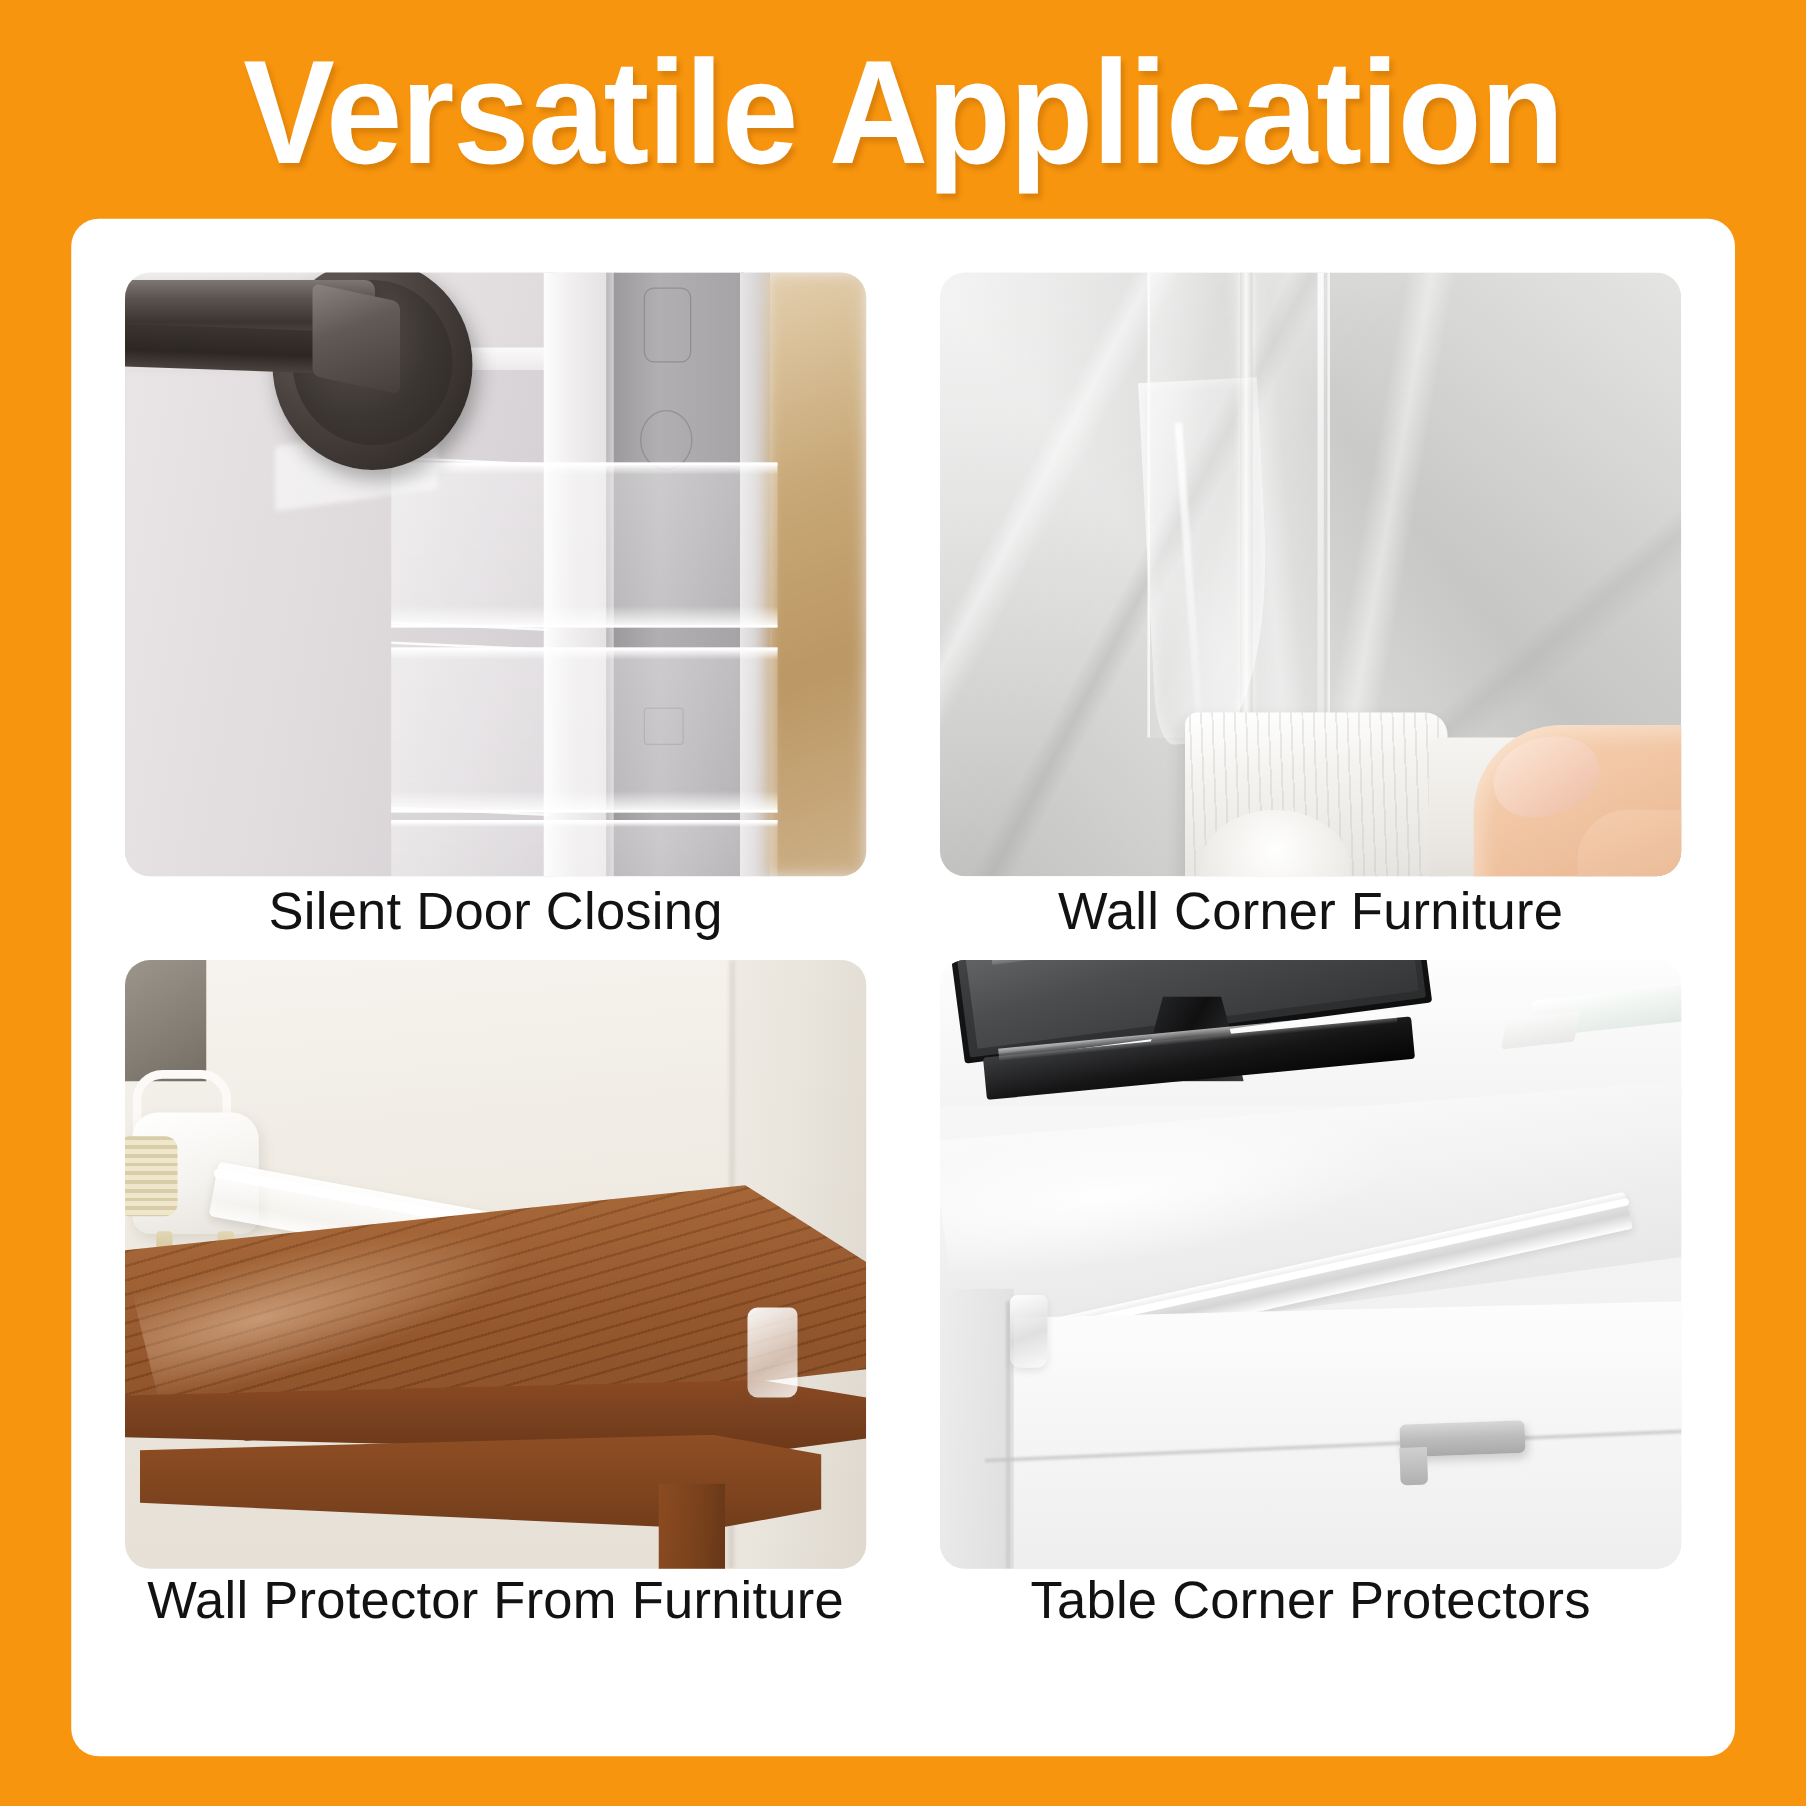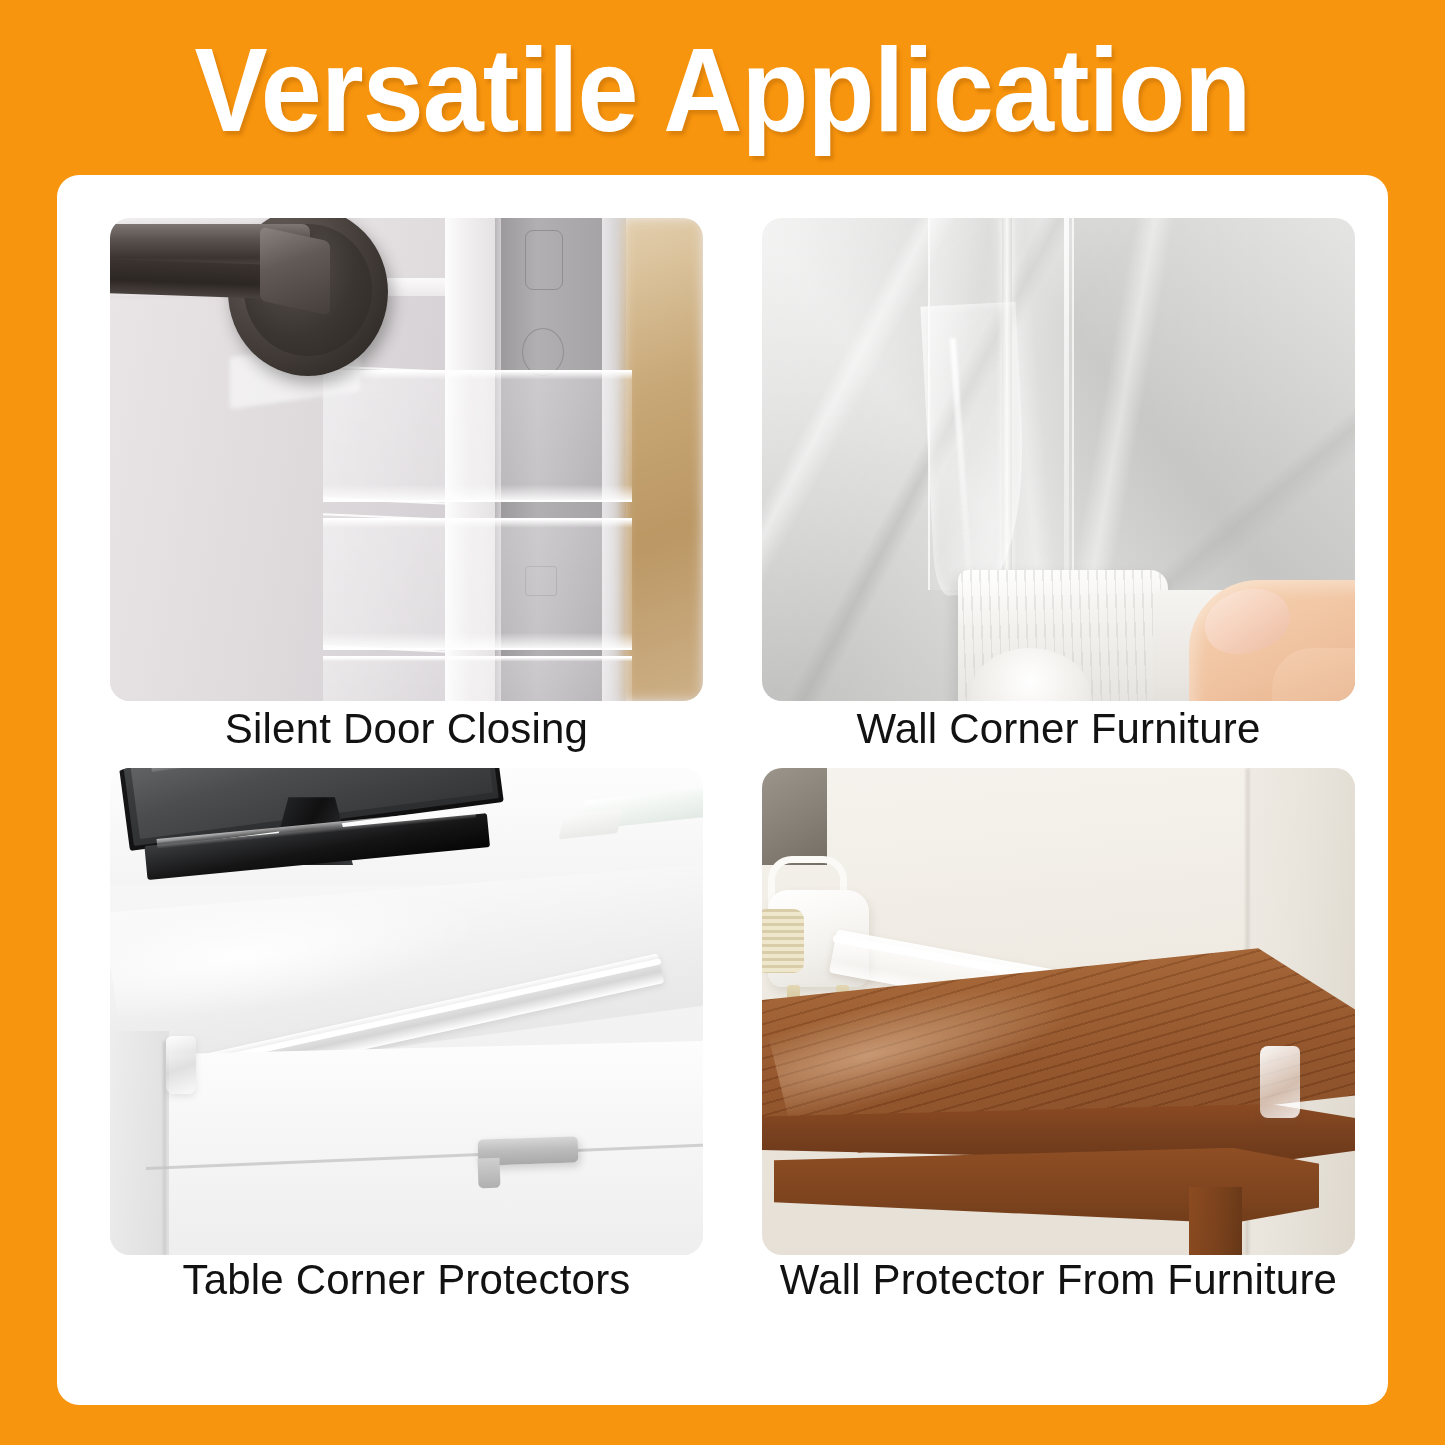--- a/index.html
+++ b/index.html
@@ -52,7 +52,7 @@
 
   .grid {
     position: absolute;
-    left: 53px;
+    left: 43px;
     top: 43px;
     width: 1245px;
     height: 1147px;

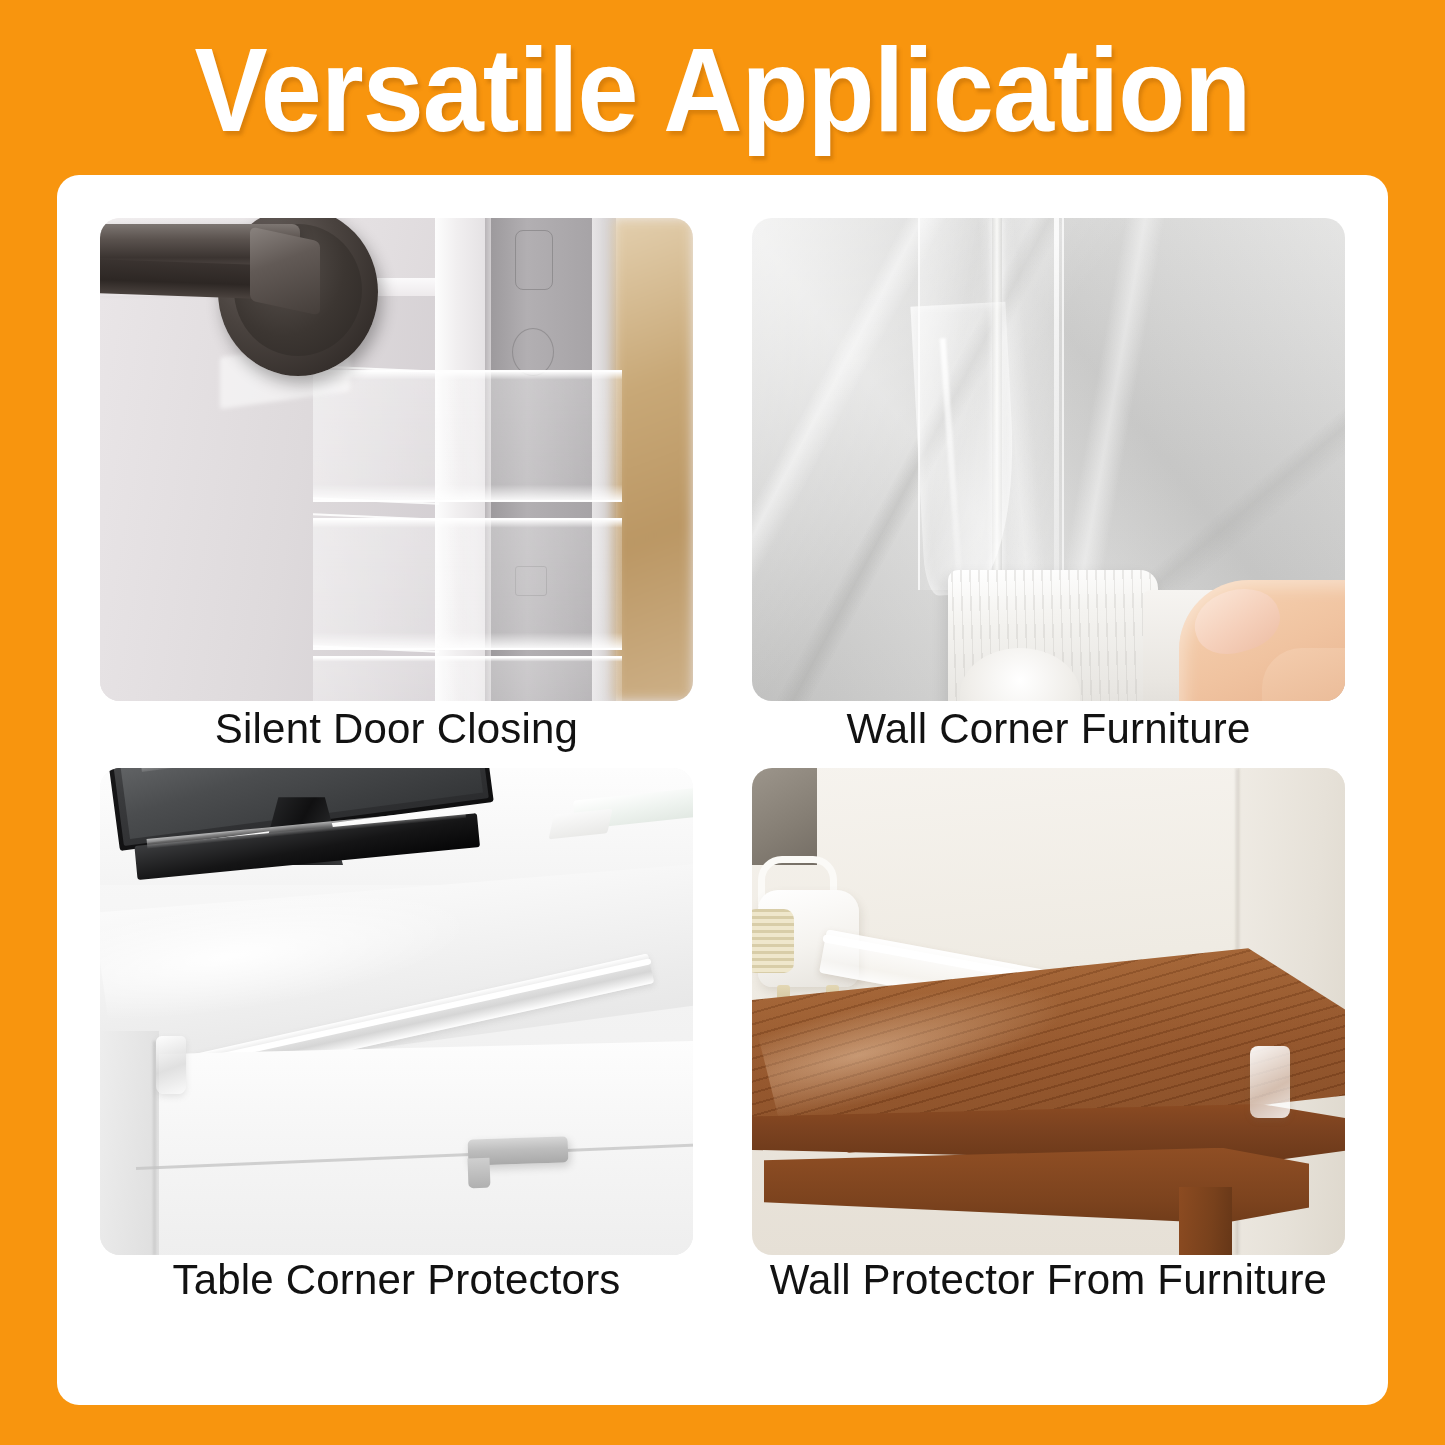--- a/index.html
+++ b/index.html
@@ -578,6 +578,30 @@
       </div>
 
       <div class="cell row2">
+        <div class="photo p3">
+          <div class="wall-back"></div>
+          <div class="wall-right"></div>
+          <div class="wall-corner"></div>
+          <div class="cabinet-dark"></div>
+          <div class="device-handle"></div>
+          <div class="device-body"></div>
+          <div class="device-grill"></div>
+          <div class="foot1"></div>
+          <div class="foot2"></div>
+          <div class="strip"></div>
+          <div class="strip-hi"></div>
+          <div class="desk-top"></div>
+          <div class="desk-grain"></div>
+          <div class="desk-sheen"></div>
+          <div class="desk-edge"></div>
+          <div class="desk-apron"></div>
+          <div class="desk-leg"></div>
+          <div class="strip-cap"></div>
+        </div>
+        <div class="caption">Wall Protector From Furniture</div>
+      </div>
+
+      <div class="cell row2">
         <div class="photo p4">
           <div class="bg-top"></div>
           <div class="tv-bezel"></div>
@@ -604,30 +628,6 @@
         <div class="caption">Table Corner Protectors</div>
       </div>
 
-      <div class="cell row2">
-        <div class="photo p3">
-          <div class="wall-back"></div>
-          <div class="wall-right"></div>
-          <div class="wall-corner"></div>
-          <div class="cabinet-dark"></div>
-          <div class="device-handle"></div>
-          <div class="device-body"></div>
-          <div class="device-grill"></div>
-          <div class="foot1"></div>
-          <div class="foot2"></div>
-          <div class="strip"></div>
-          <div class="strip-hi"></div>
-          <div class="desk-top"></div>
-          <div class="desk-grain"></div>
-          <div class="desk-sheen"></div>
-          <div class="desk-edge"></div>
-          <div class="desk-apron"></div>
-          <div class="desk-leg"></div>
-          <div class="strip-cap"></div>
-        </div>
-        <div class="caption">Wall Protector From Furniture</div>
-      </div>
-
     </div>
   </div>
 </div>

